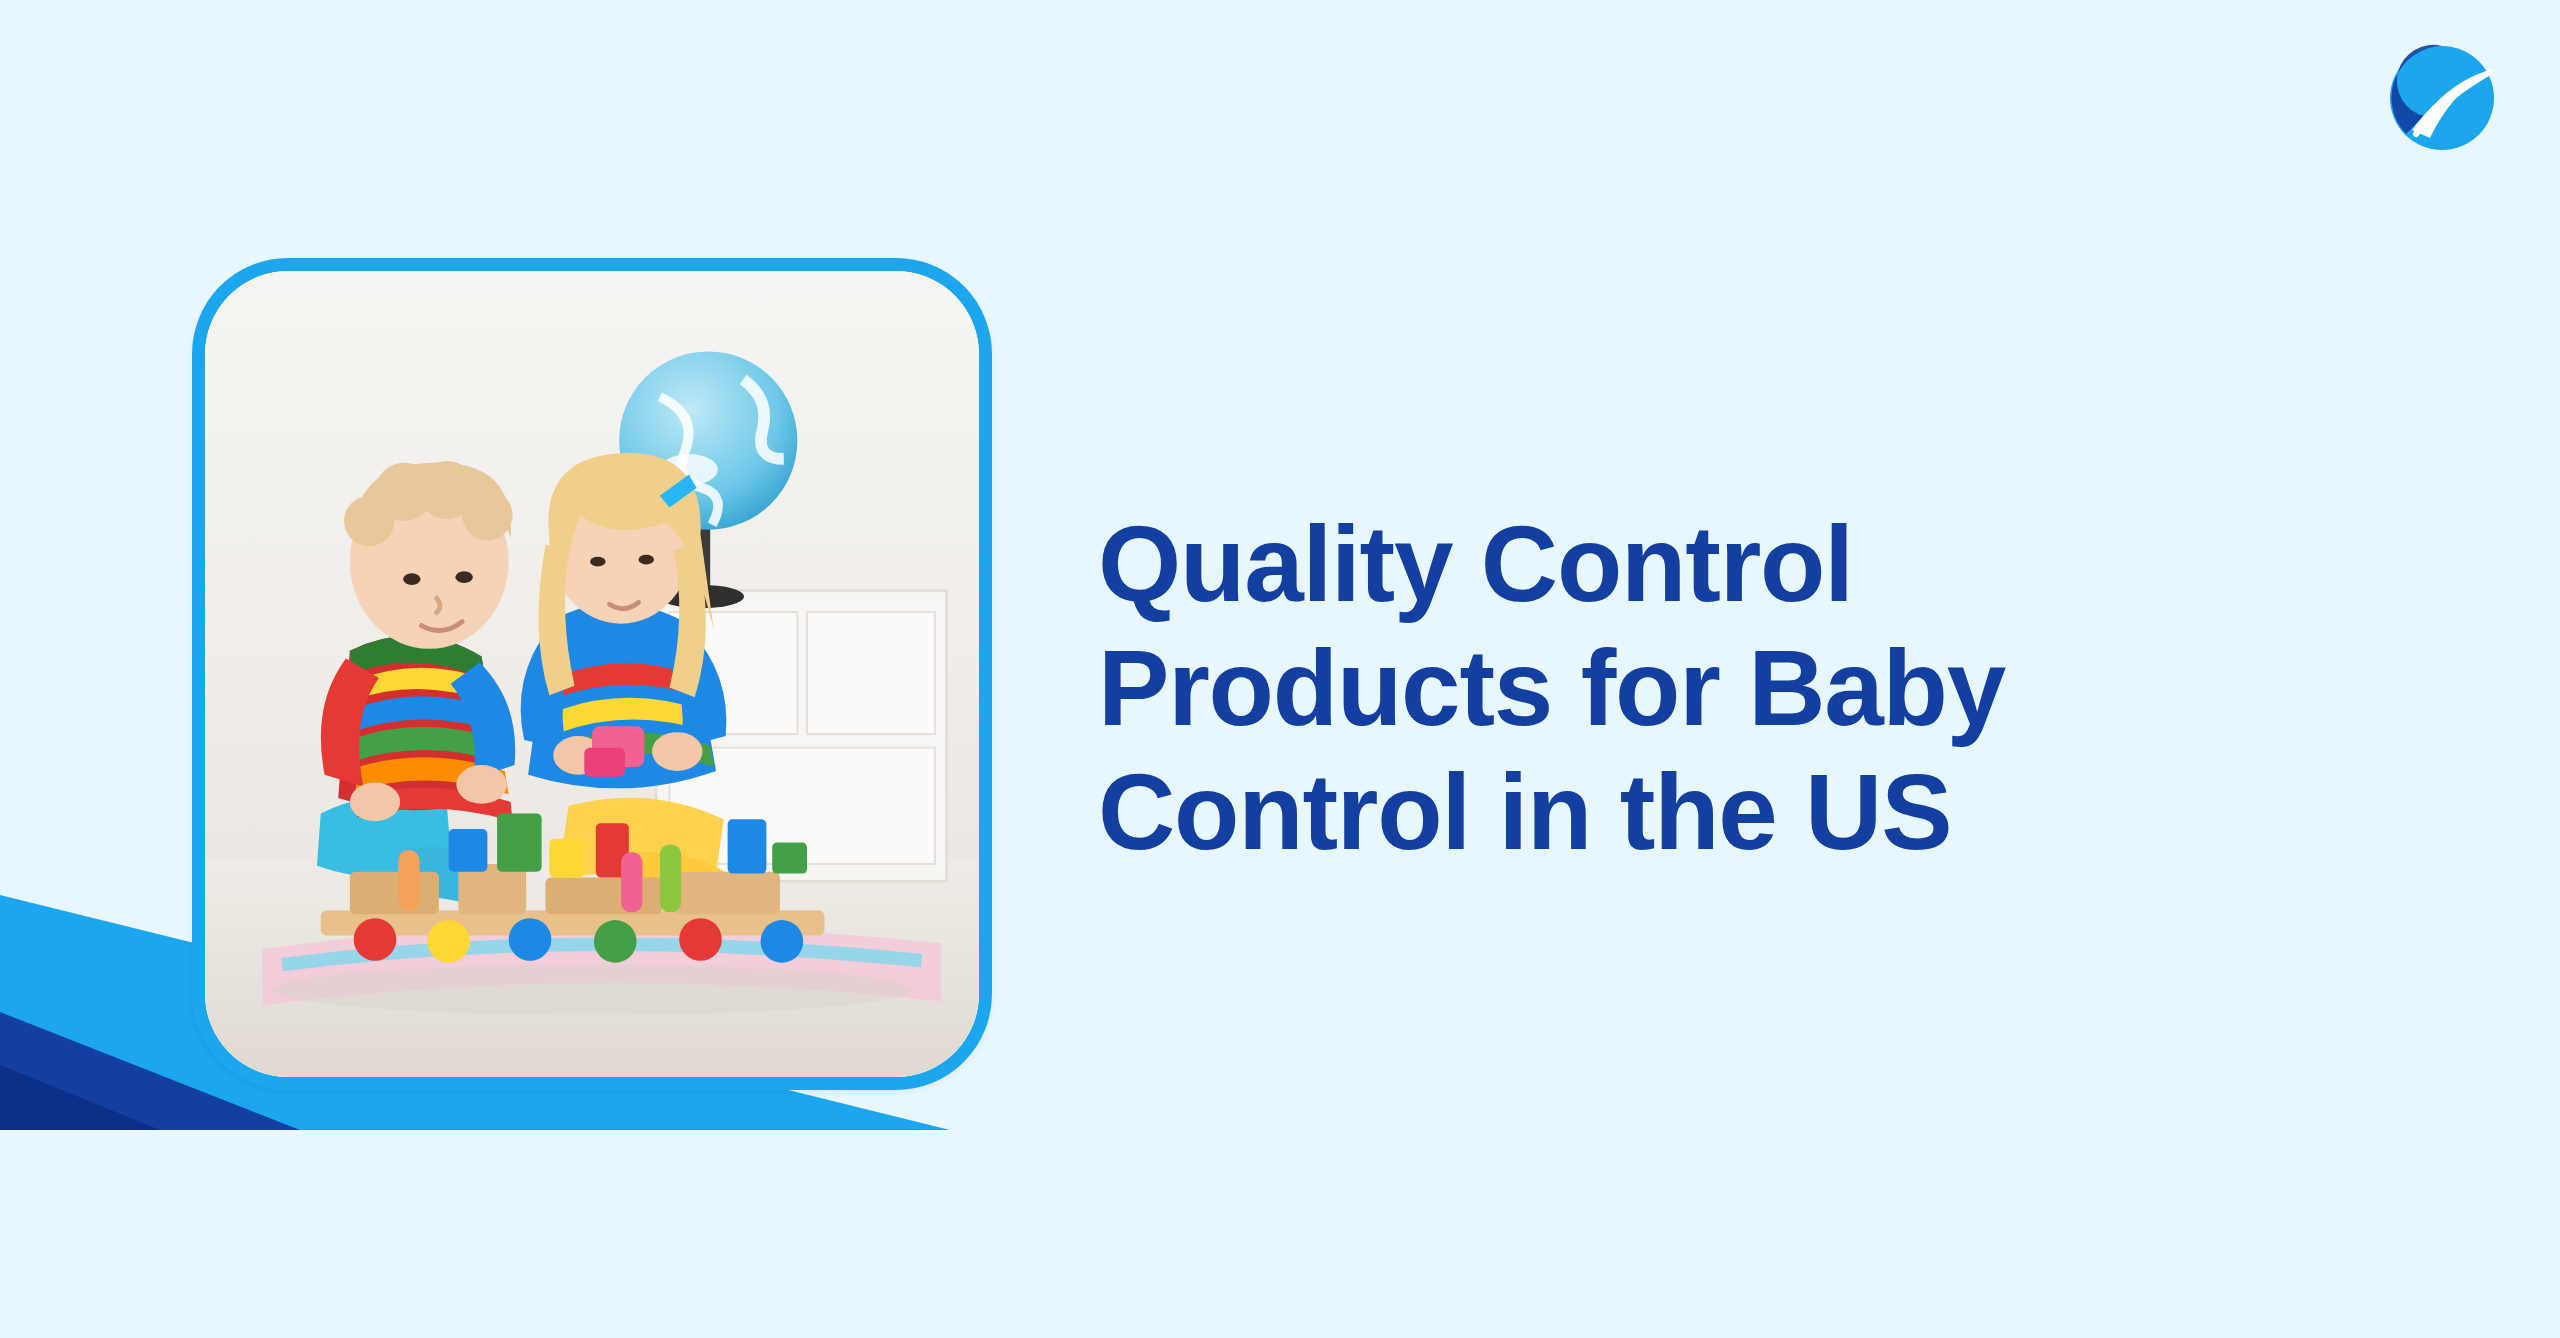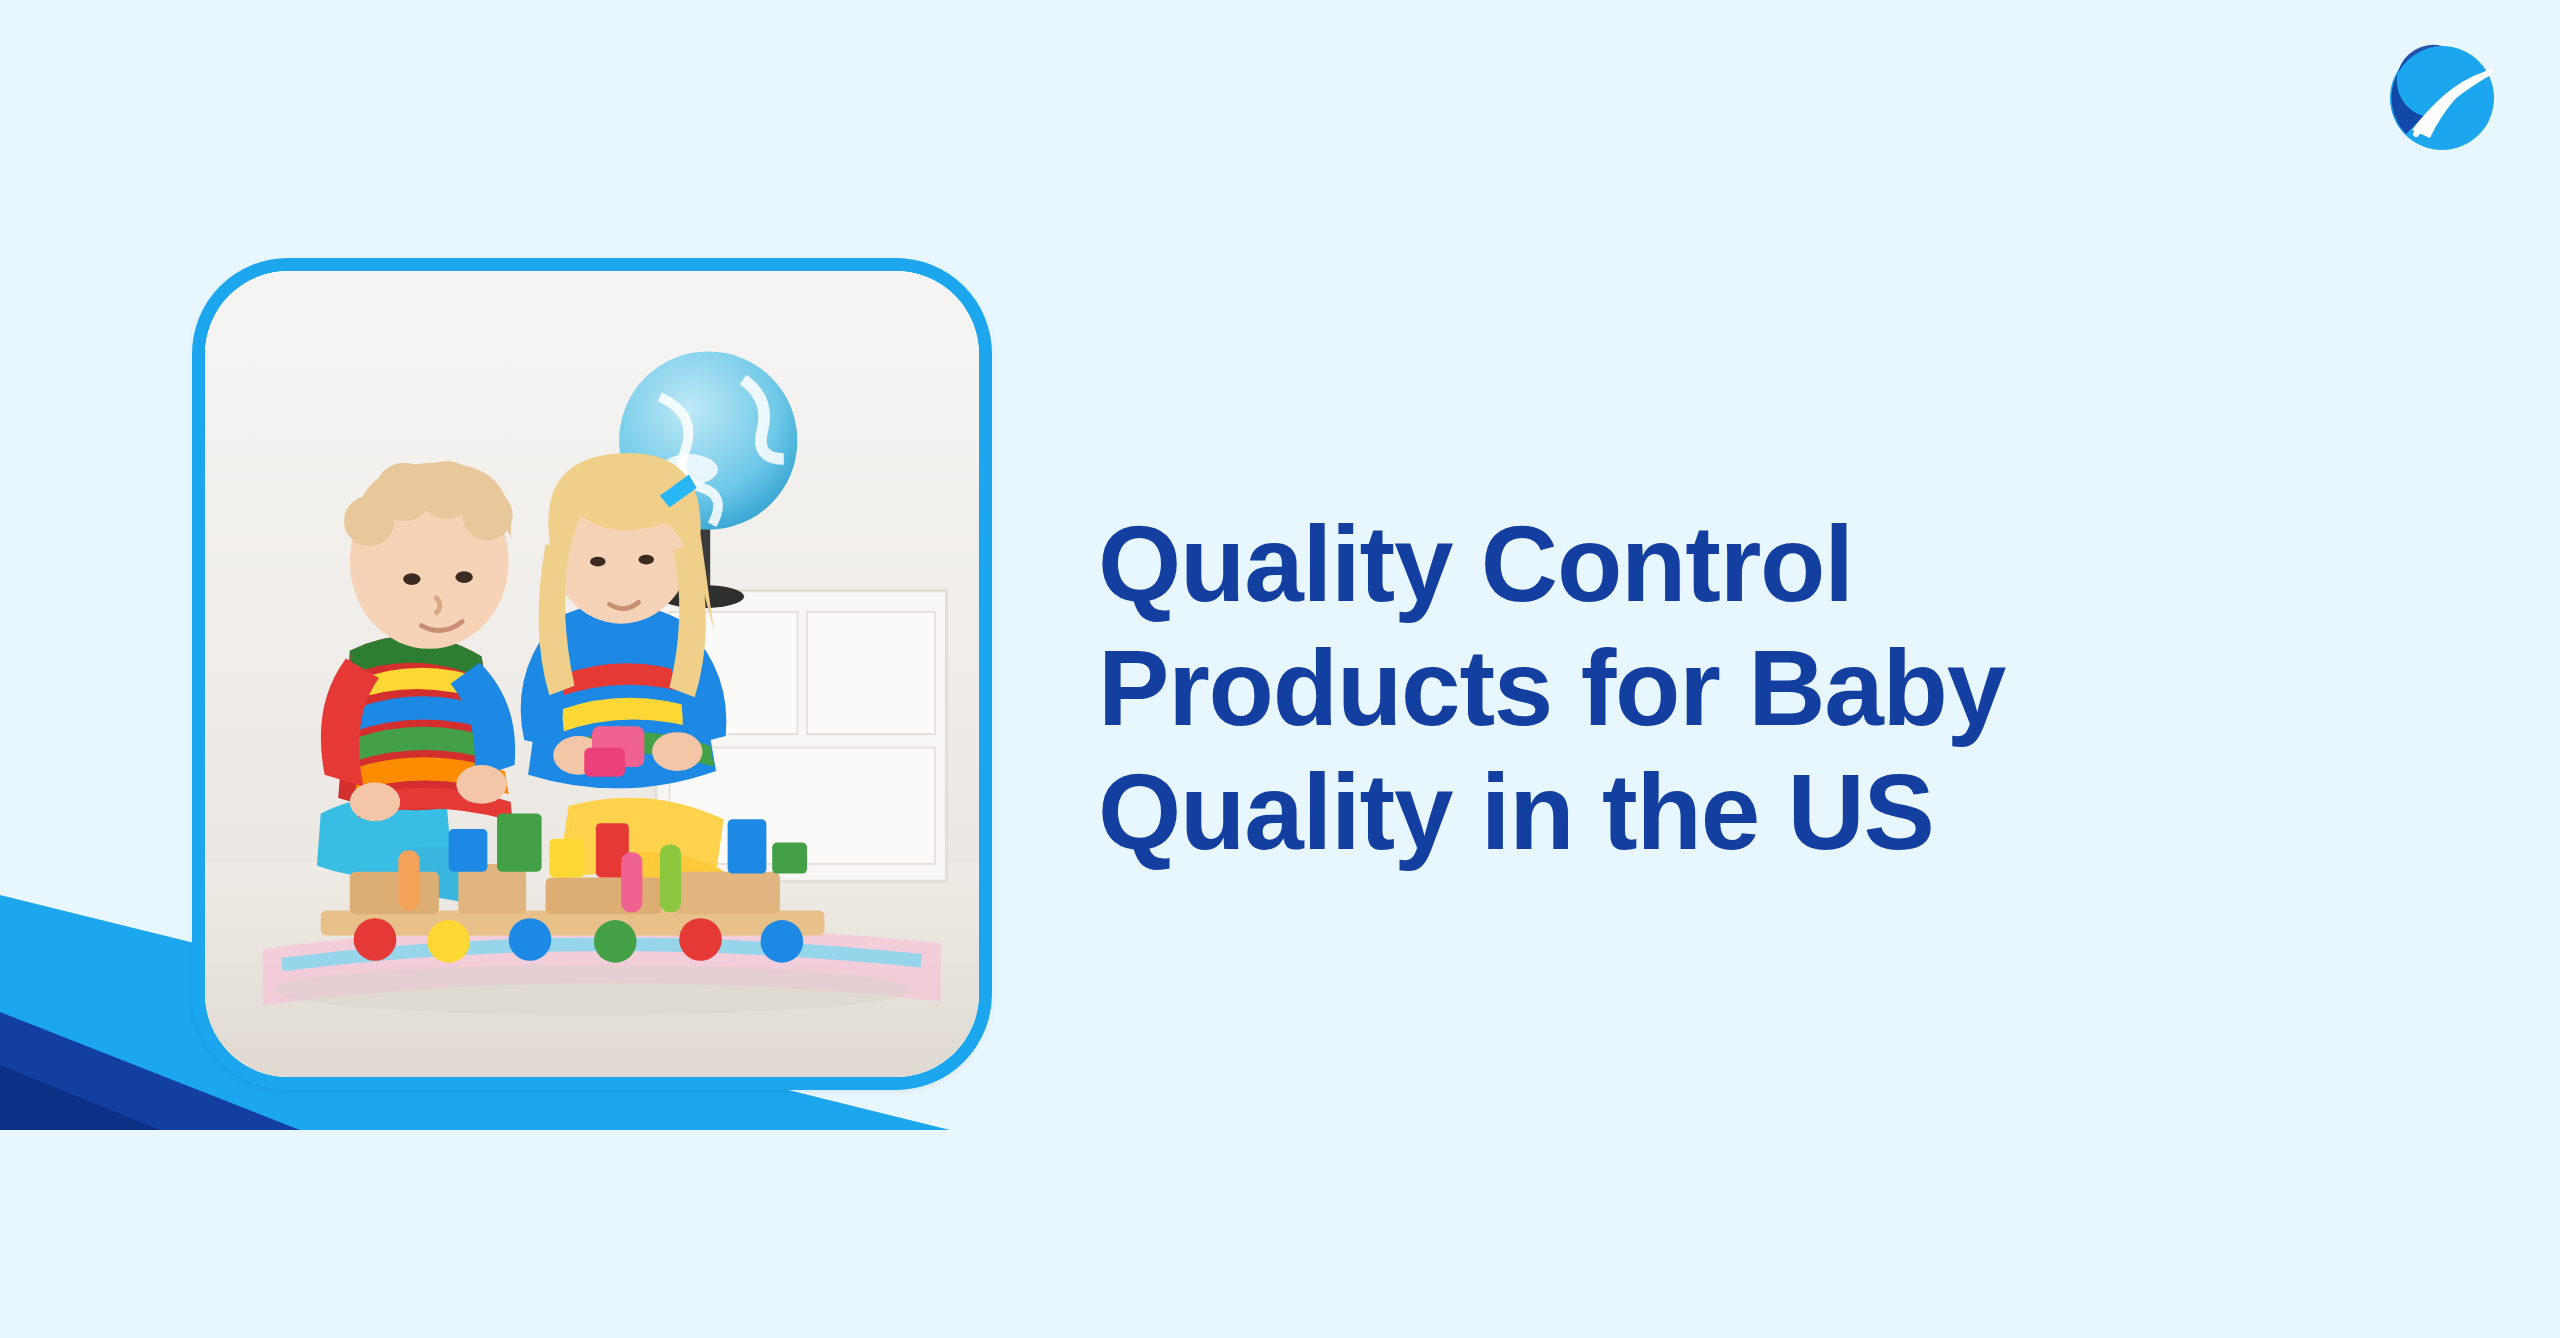--- a/index.html
+++ b/index.html
@@ -227,7 +227,7 @@
   <h1 class="headline">
     <span class="line">Quality Control</span>
     <span class="line">Products for Baby</span>
-    <span class="line">Quality in the US</span>
+    <span class="line">Control in the US</span>
   </h1>
 
 </div>

